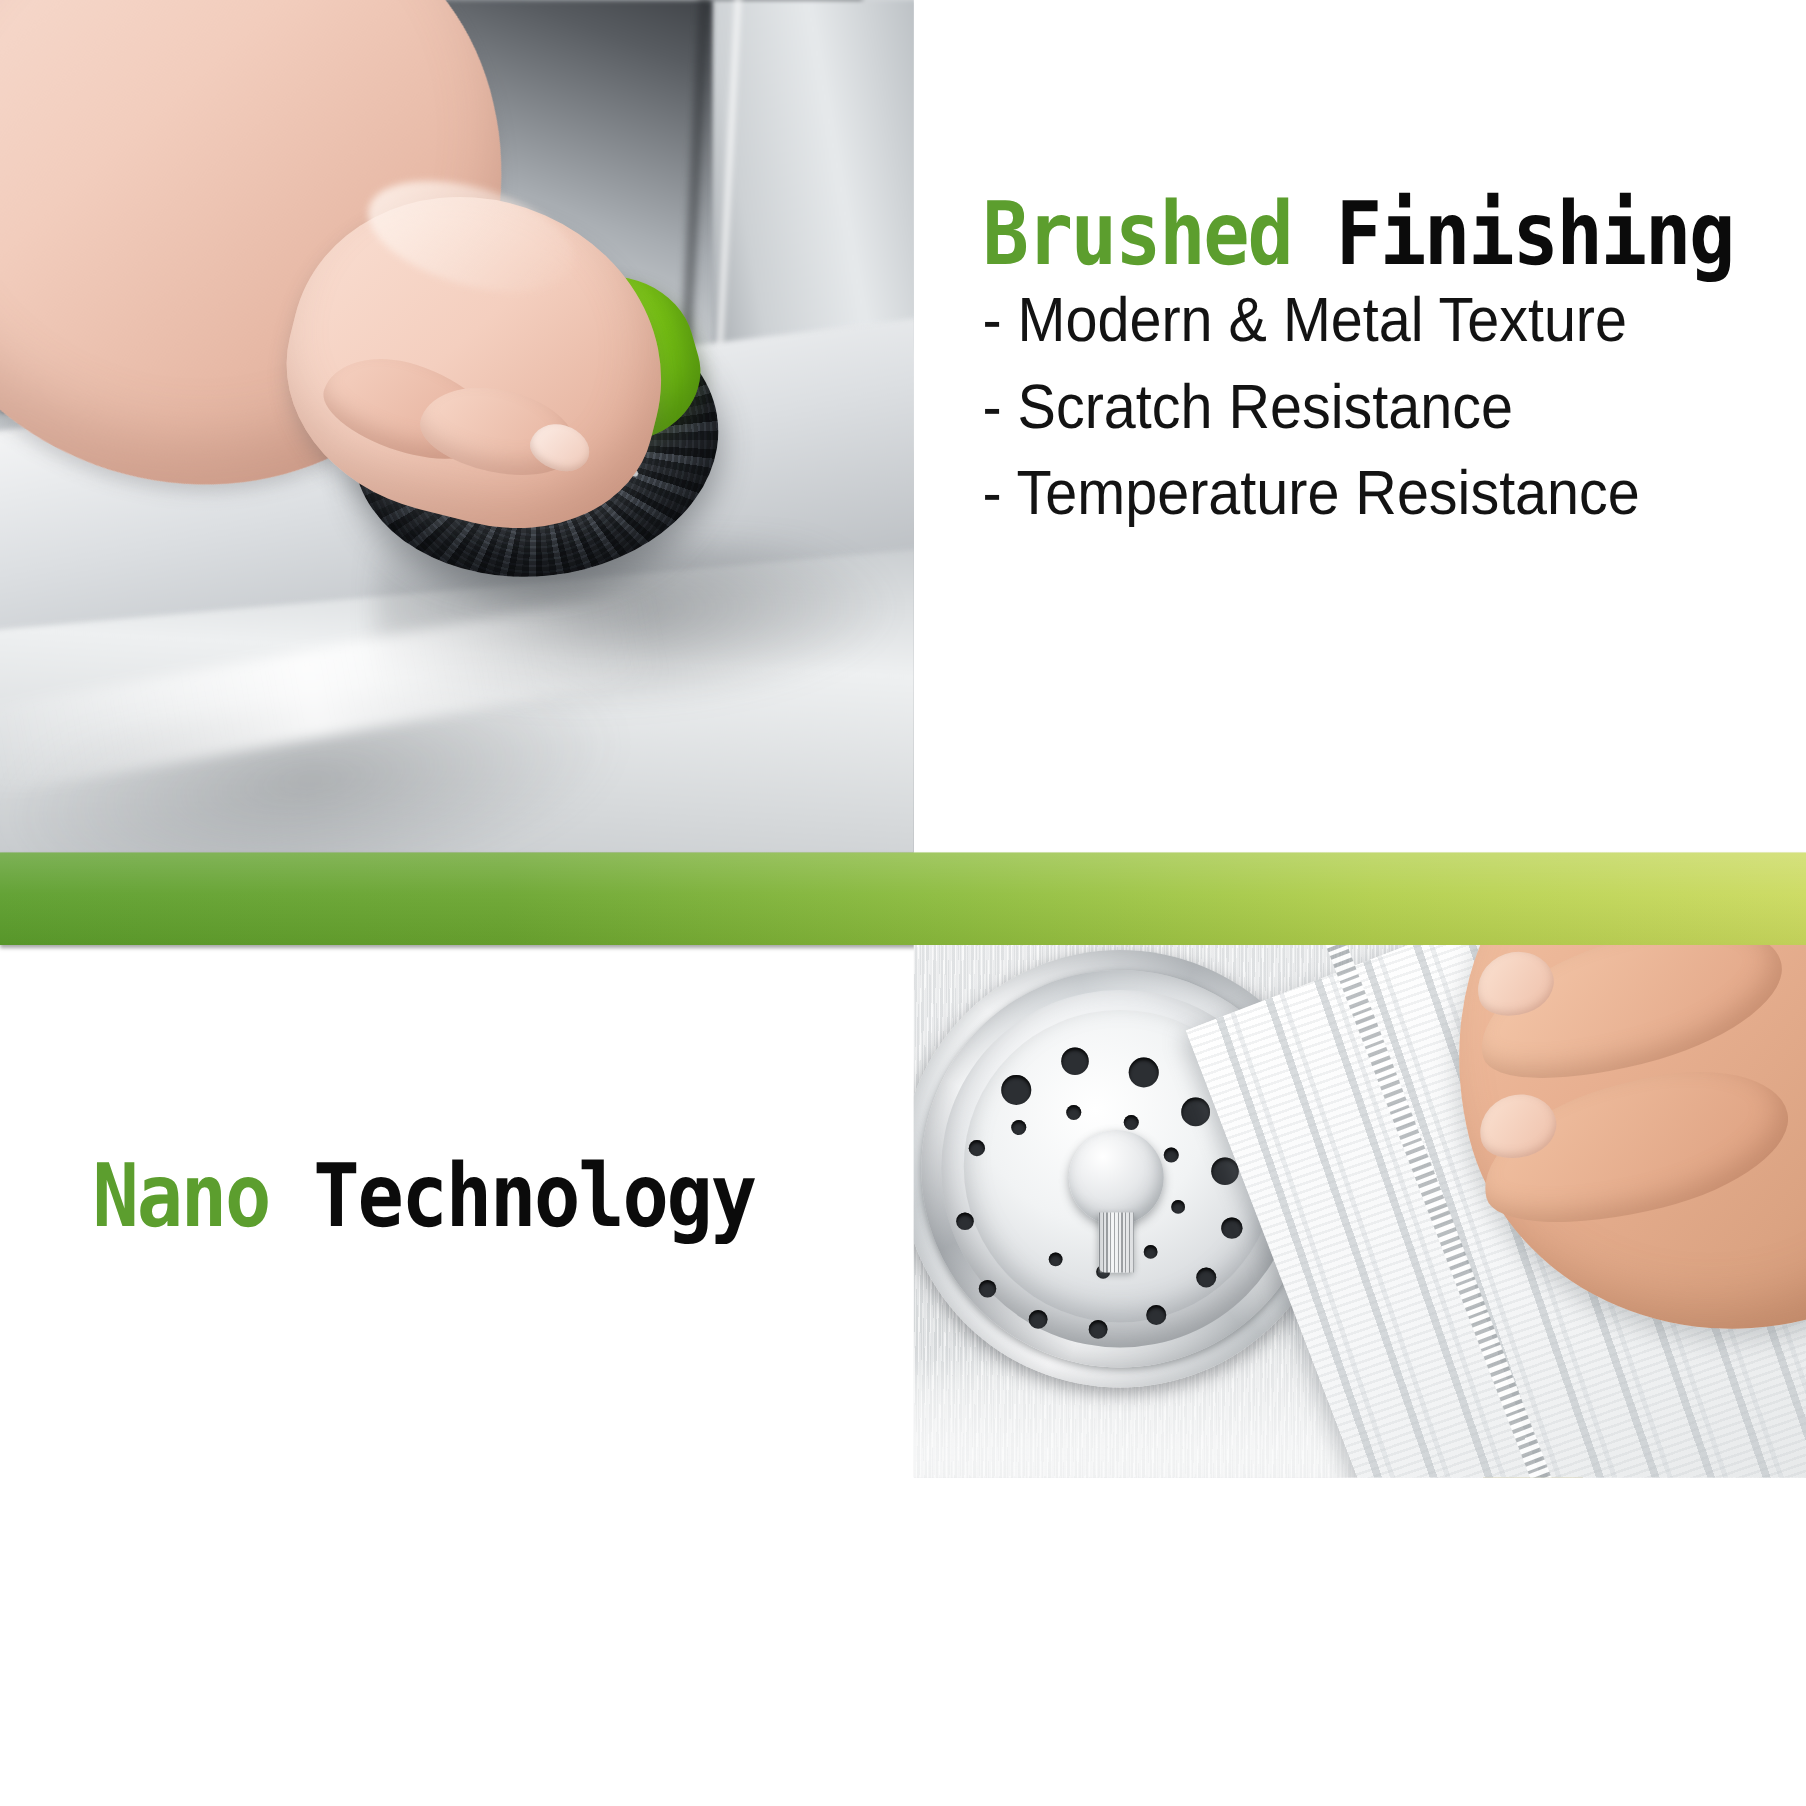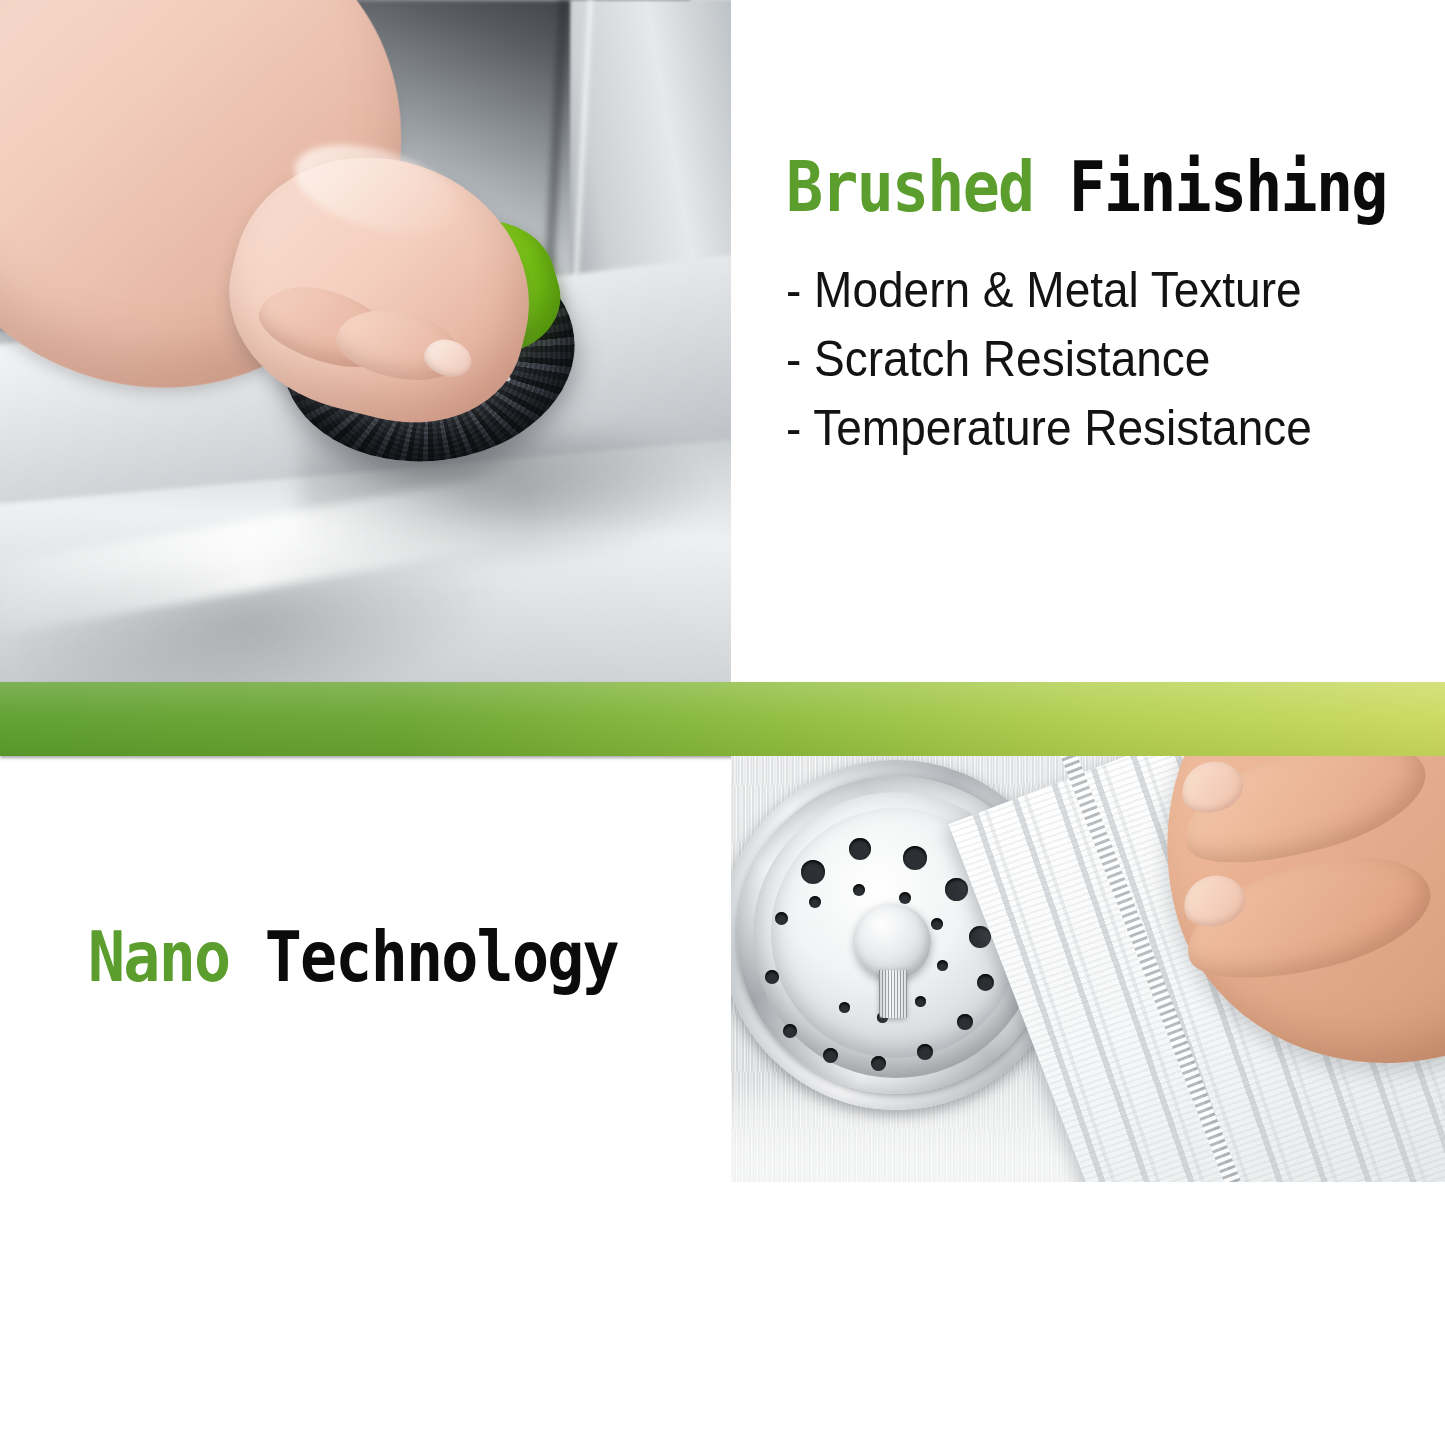--- a/index.html
+++ b/index.html
@@ -175,7 +175,7 @@
   .hl-green{color:#5c9e2e;}
   .hl-black{color:#0b0b0b;}
 
-  .bullets{margin-top:34px;}
+  .bullets{}
   .bullet{font-family:"Liberation Sans",sans-serif;font-weight:400;
     font-size:50px;line-height:1.38;color:#131313;white-space:nowrap;
     transform:scaleX(.92);transform-origin:left center;}

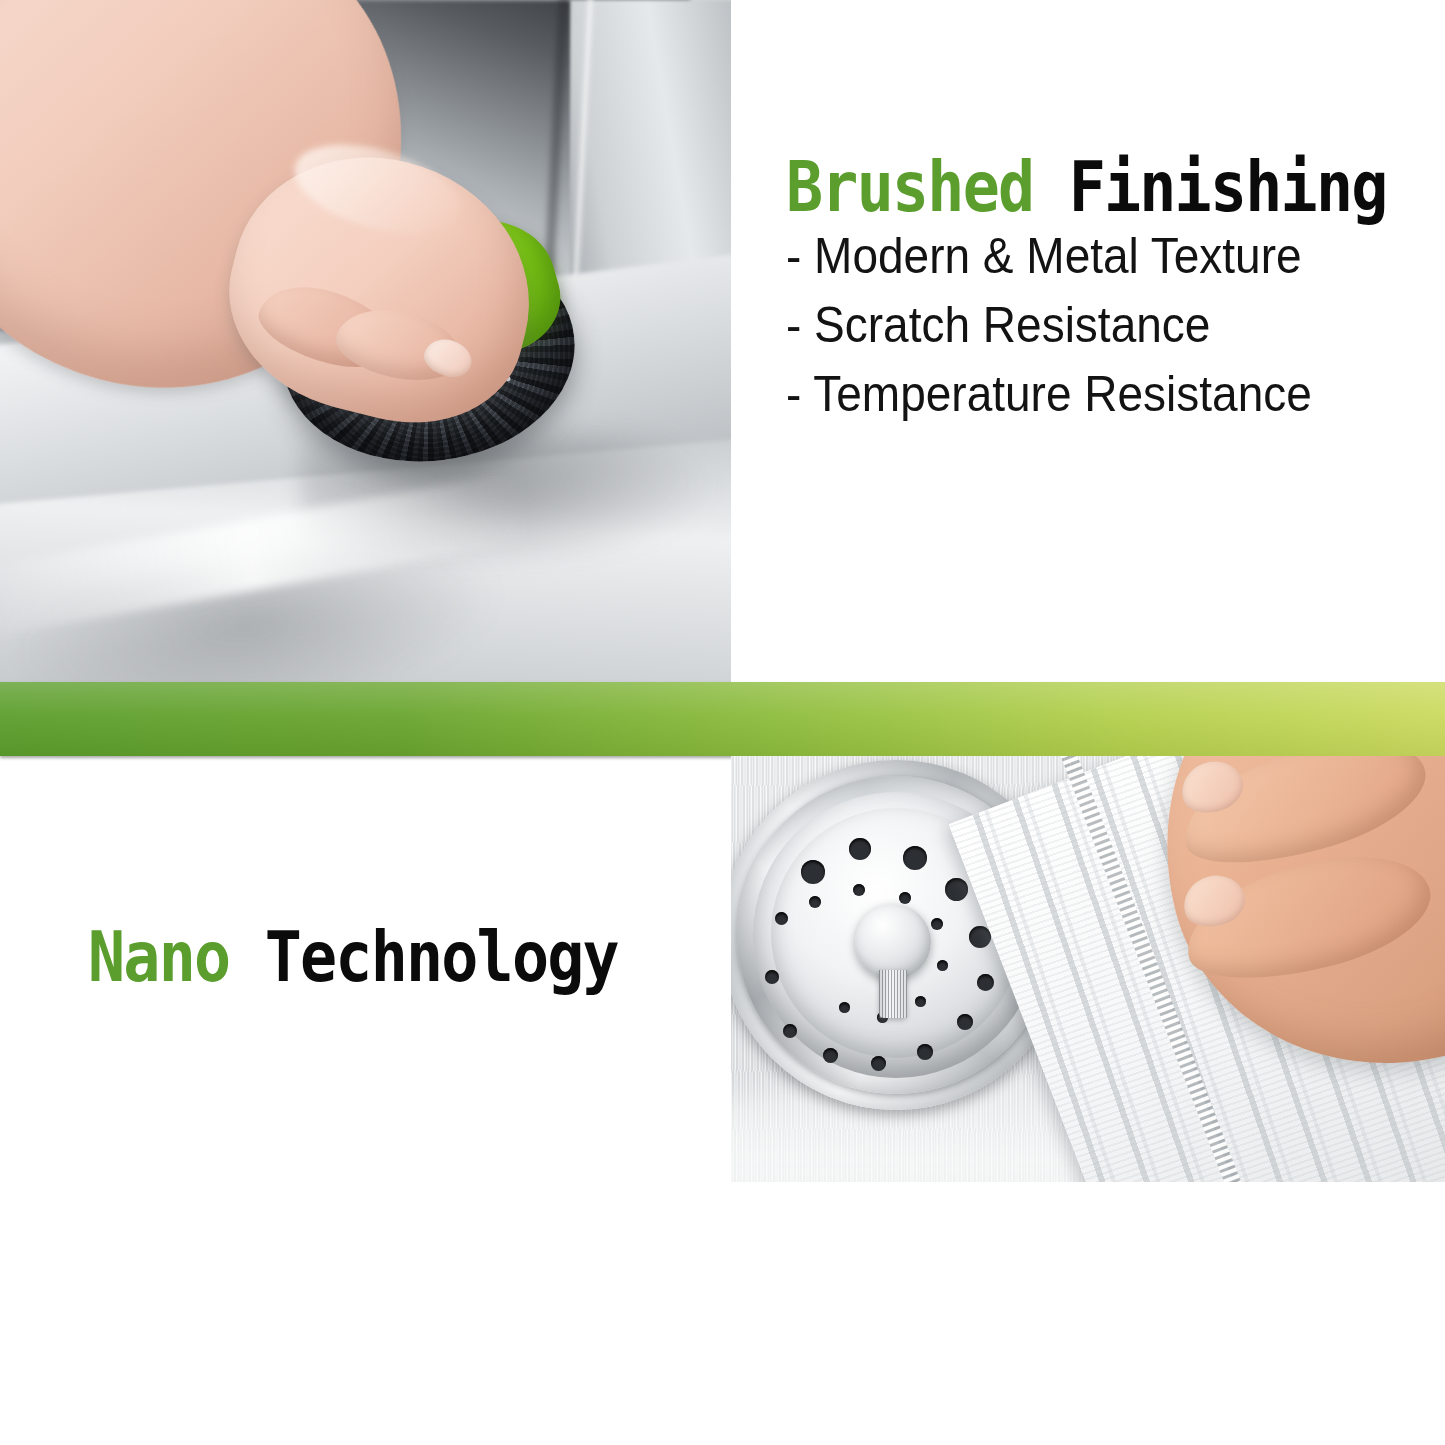--- a/index.html
+++ b/index.html
@@ -167,7 +167,7 @@
   
   .block{position:absolute;}
   .block-tr{left:786px;top:152px;width:640px;}
-  .block-bl{left:88px;top:922px;width:630px;}
+  .block-bl{left:74px;top:922px;width:630px;}
 
   .headline{font-family:"DejaVu Sans Mono","Liberation Mono",monospace;
     font-weight:700;font-size:70px;line-height:1.0;letter-spacing:-2px;

